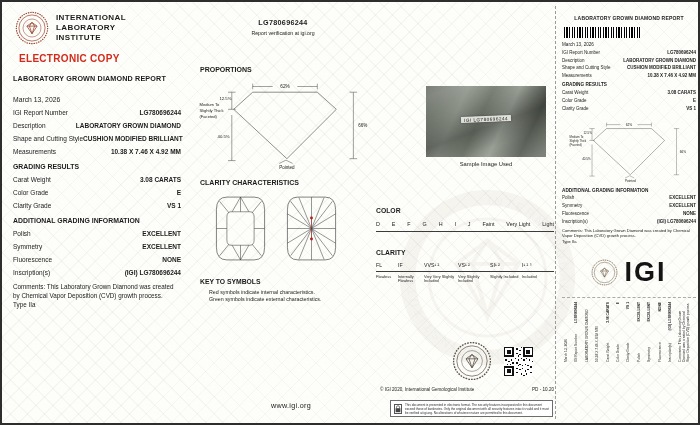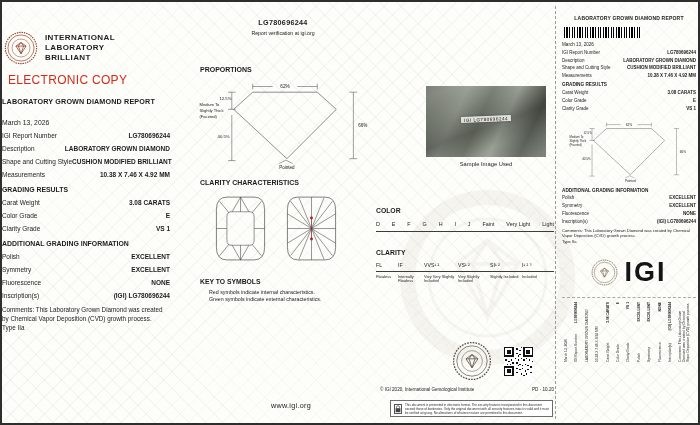--- a/index.html
+++ b/index.html
@@ -14,7 +14,7 @@
       repeating-linear-gradient(-45deg, rgba(120,108,85,.05) 0 1px, transparent 1px 12px); }
 
   
-  .left { position:absolute; left:0; top:9px; width:168px;margin-top:20px; }
+  .left { position:absolute; left:11px; top:9px; width:168px; }
   .logo-row { display:flex; align-items:center; gap:7px; margin-left:2px; }
   .org { font-size:8px; font-weight:bold; letter-spacing:.4px; line-height:10px; }
   .ecopy { margin:8px 0 0 6px; font-size:12px; font-weight:normal; color:#d22b1c; letter-spacing:.3px; }

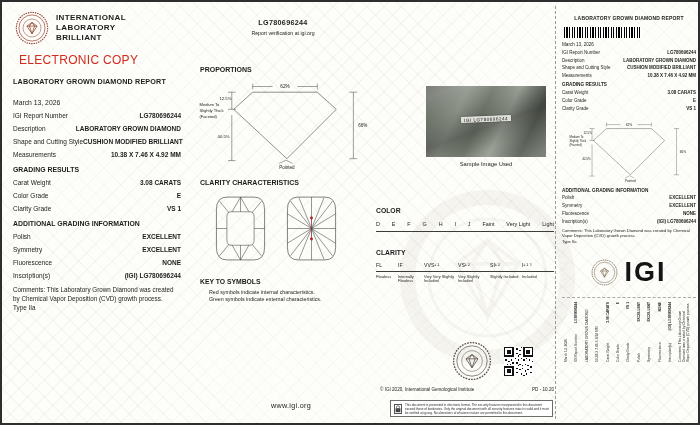--- a/index.html
+++ b/index.html
@@ -125,7 +125,7 @@
       <div class="org">
         <div>INTERNATIONAL</div>
         <div>LABORATORY</div>
-        <div>BRILLIANT</div>
+        <div>INSTITUTE</div>
       </div>
     </div>
     <div class="ecopy">ELECTRONIC COPY</div>

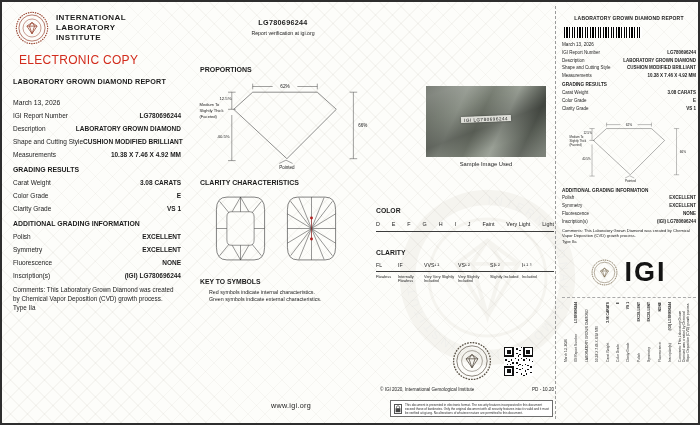--- a/index.html
+++ b/index.html
@@ -17,7 +17,7 @@
   .left { position:absolute; left:11px; top:9px; width:168px; }
   .logo-row { display:flex; align-items:center; gap:7px; margin-left:2px; }
   .org { font-size:8px; font-weight:bold; letter-spacing:.4px; line-height:10px; }
-  .ecopy { margin:8px 0 0 6px; font-size:12px; font-weight:normal; color:#d22b1c; letter-spacing:.3px; }
+  .ecopy { margin:8px 0 0 6px; font-size:10px; font-weight:bold; color:#d22b1c; letter-spacing:.3px; }
   .rep-title { margin-top:10px; font-size:7.2px; font-weight:bold; letter-spacing:.15px; }
   .date { margin-top:13px; font-size:6.8px; }
   .row { display:flex; justify-content:space-between; align-items:baseline; margin-top:6px; font-size:6.5px; }

